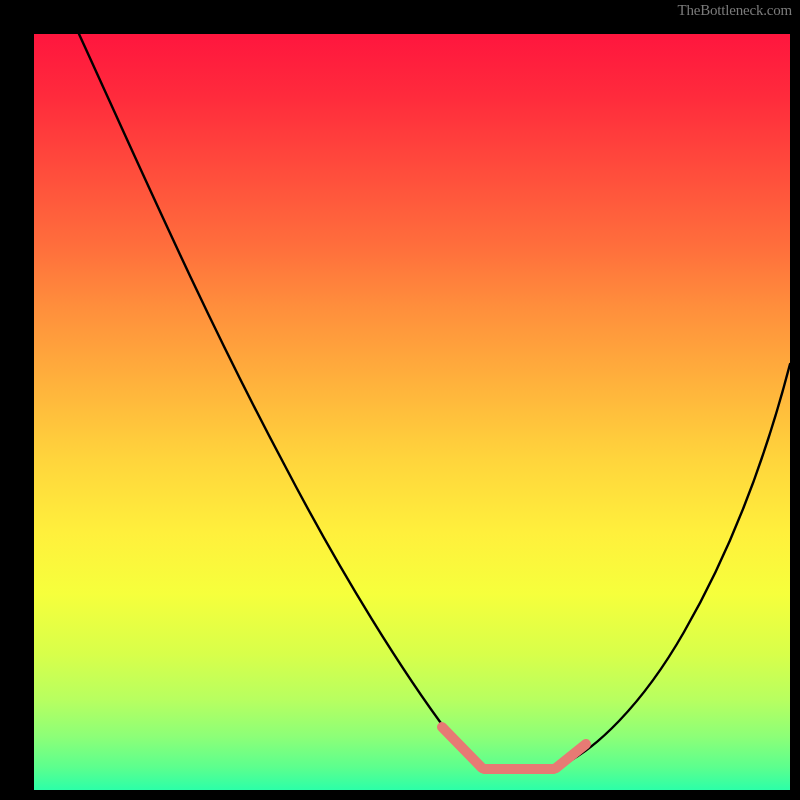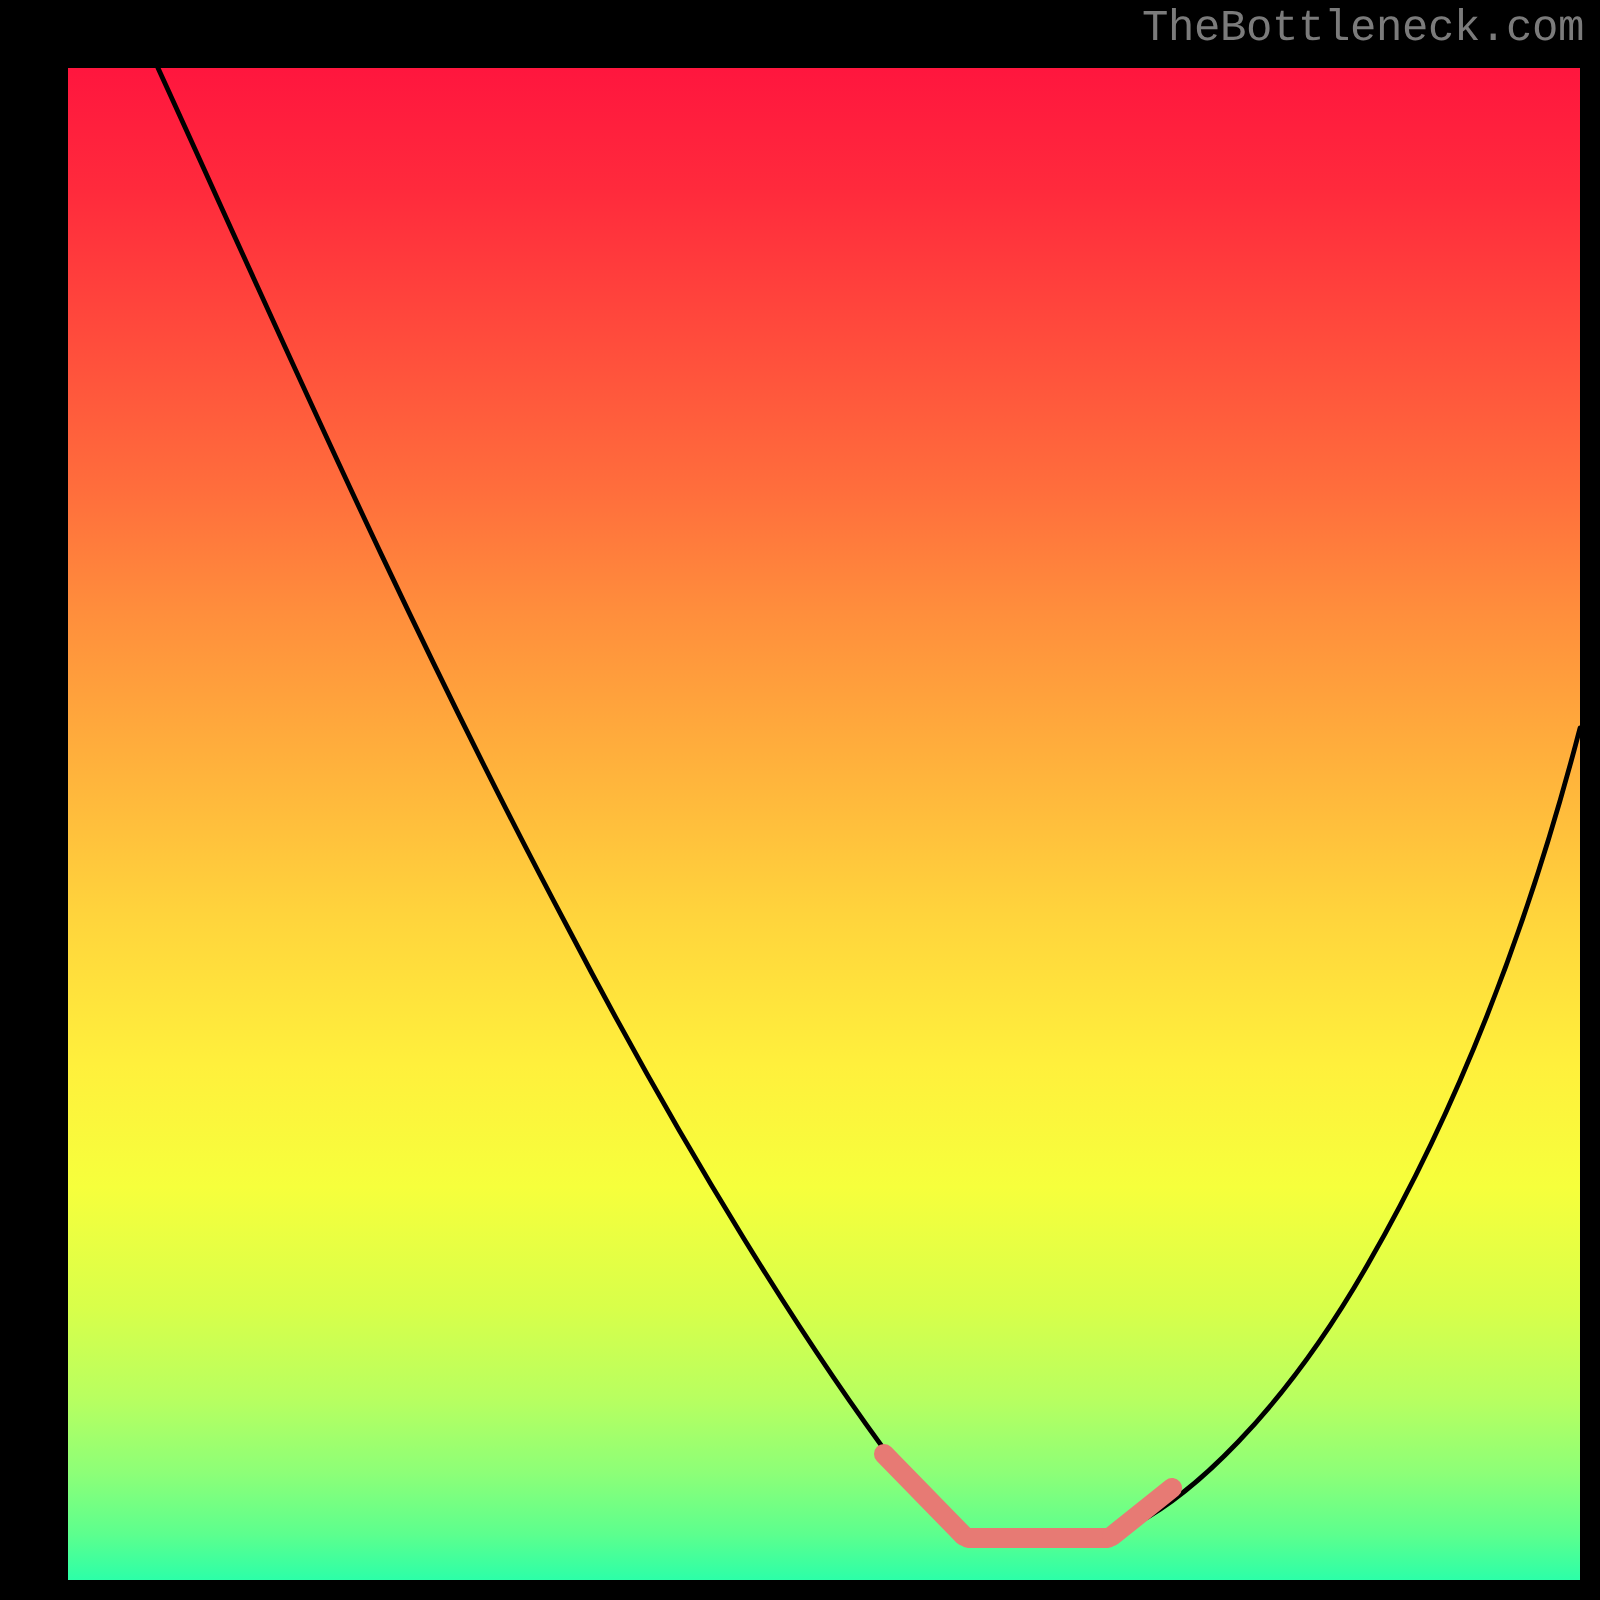--- a/index.html
+++ b/index.html
@@ -60,8 +60,8 @@
     position: absolute;
     top: 2px;
     right: 8px;
-    font-family: Liberation Mono, monospace;
-    font-size: 22px;
+    font-family: Liberation Serif, serif;
+    font-size: 15px;
     color: #7b7b7b;
     font-weight: 500;
     letter-spacing: -0.2px;

